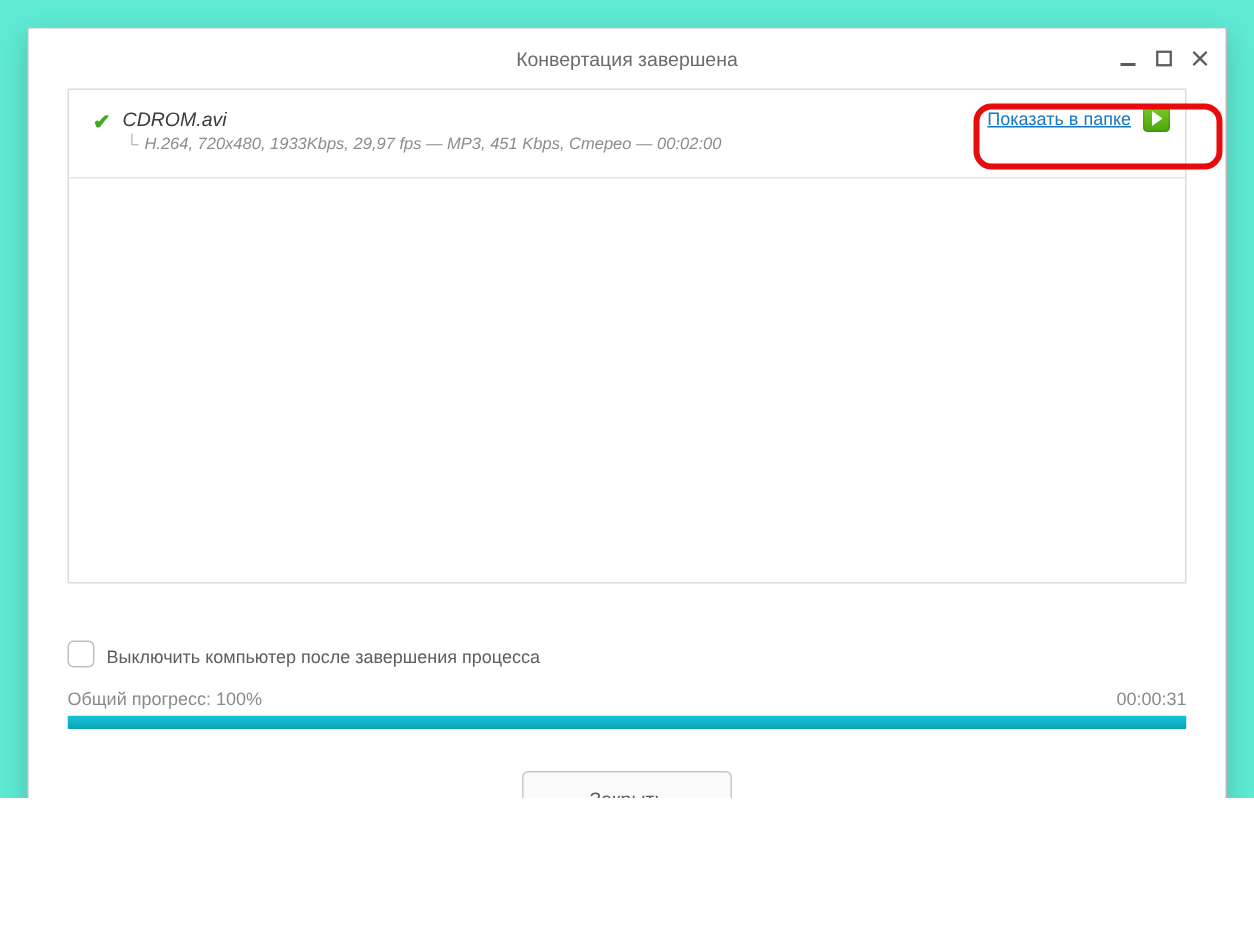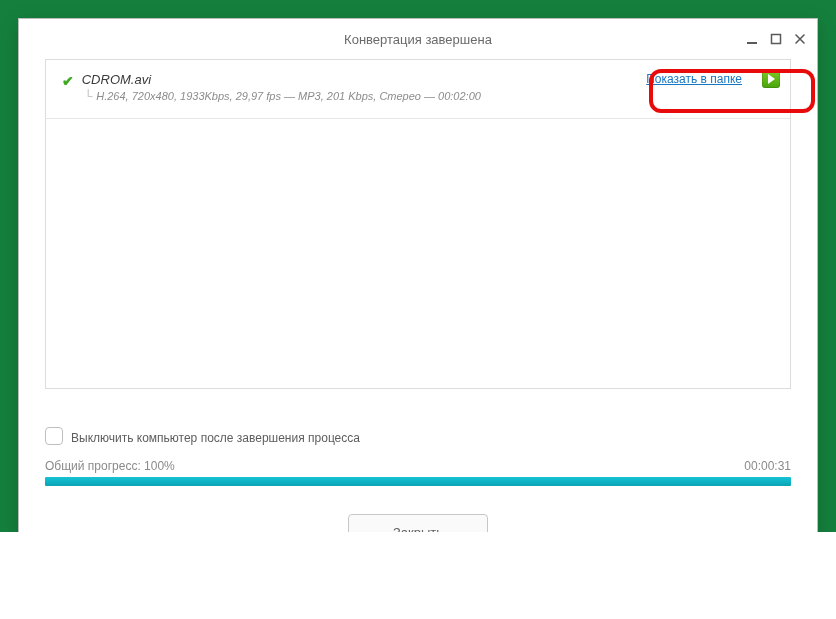--- a/index.html
+++ b/index.html
@@ -13,7 +13,7 @@
       width: 836px;
       height: 532px;
       position: relative;
-      background: #15803d;
+      background: #5eead4;
     }
     .dialog {
       position: absolute;

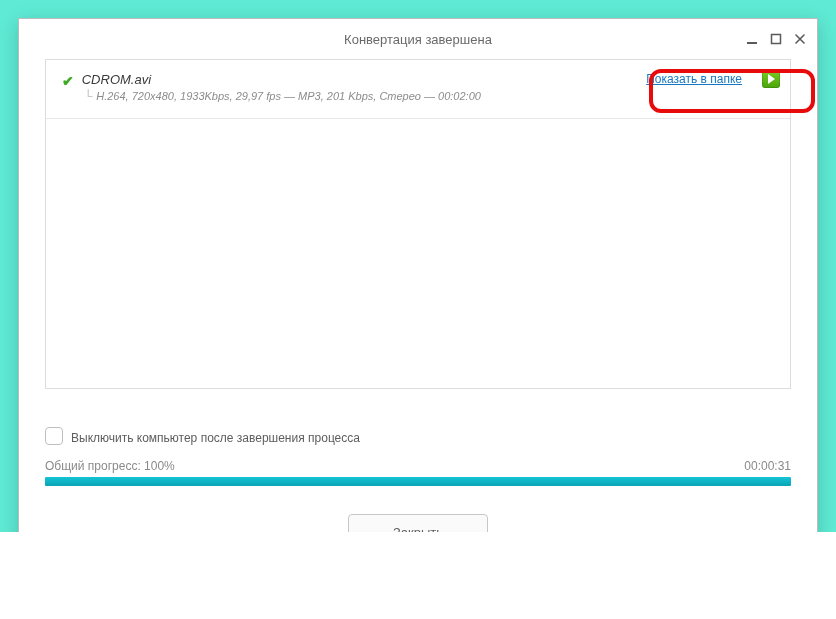--- a/index.html
+++ b/index.html
@@ -105,7 +105,7 @@
       top: 10px;
       display: flex;
       align-items: center;
-      gap: 20px;
+      gap: 8px;
     }
     .show-link {
       color: #1777c2;

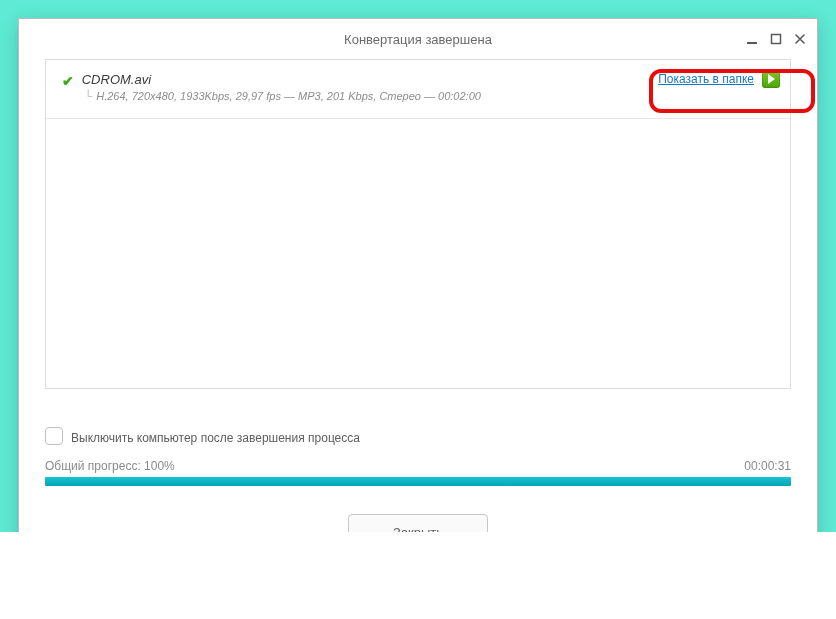--- a/index.html
+++ b/index.html
@@ -228,7 +228,7 @@
           <div class="file-name">CDROM.avi</div>
           <div class="file-sub-wrap">
             <span class="tree-elbow">└</span>
-            <span class="file-sub">H.264, 720x480, 1933Kbps, 29,97 fps — MP3, 201 Kbps, Стерео — 00:02:00</span>
+            <span class="file-sub">H.264, 720x480, 1933Kbps, 29,97 fps — MP3, 451 Kbps, Стерео — 00:02:00</span>
           </div>
         </div>
         <div class="row-actions">

